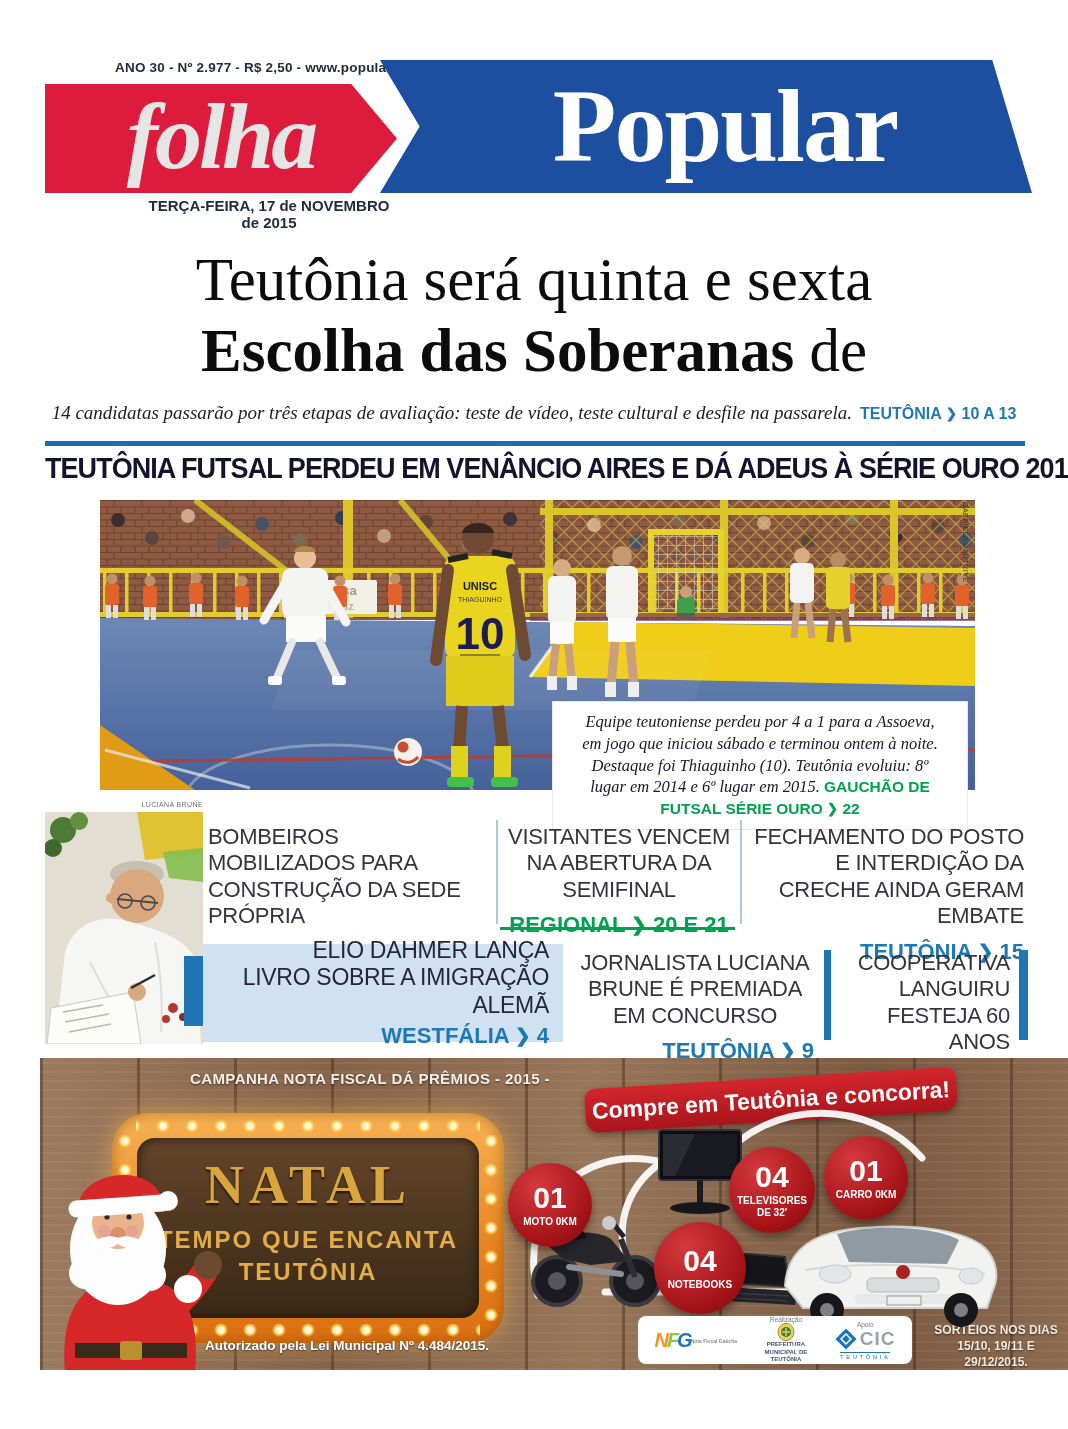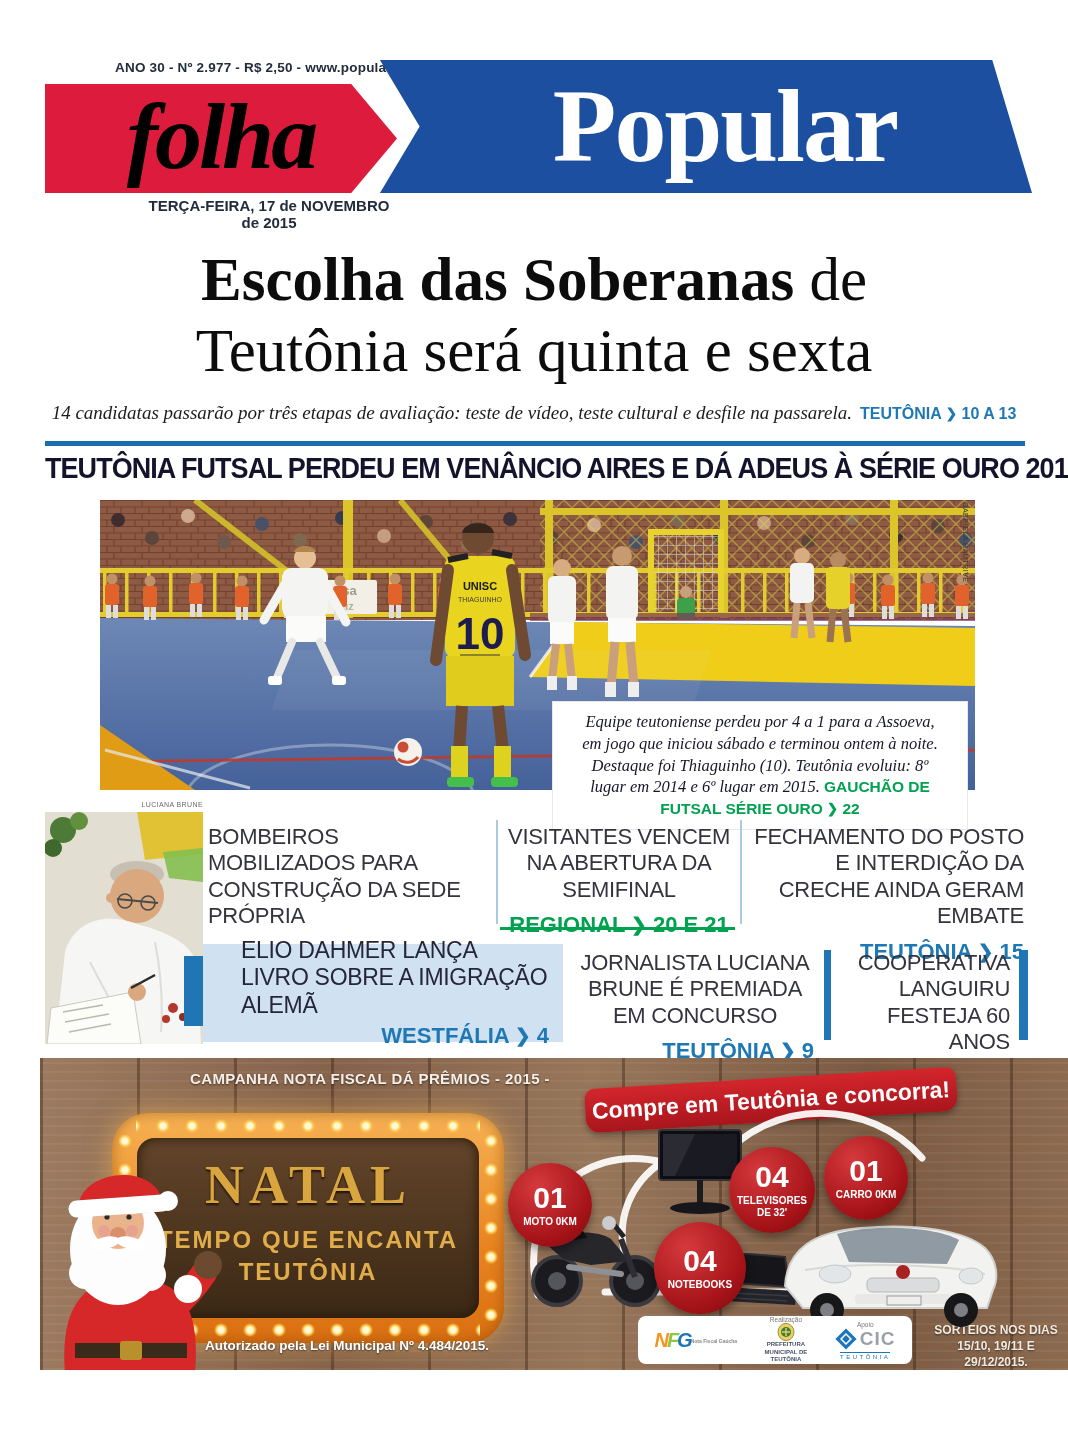--- a/index.html
+++ b/index.html
@@ -15,7 +15,7 @@
   .logo-blue span{font:bold 104px/131px "Liberation Serif",serif;color:#fff;letter-spacing:-2px;}
   .logo-red{left:45px;top:84px;width:352px;height:109px;background:#dd1c3d;
             clip-path:polygon(0 0,87% 0,100% 50%,87% 100%,0 100%);text-align:center;}
-  .logo-red span{font:bold italic 94px/104px "Liberation Serif",serif;color:#000000;letter-spacing:-3px;margin-top:44px;}
+  .logo-red span{font:bold italic 94px/104px "Liberation Serif",serif;color:#e5e5e5;letter-spacing:-3px;margin-top:44px;}
   .date-line{left:140px;top:197px;width:258px;text-align:center;font:bold 15px "Liberation Sans",sans-serif;color:#232c3d;}
 
   

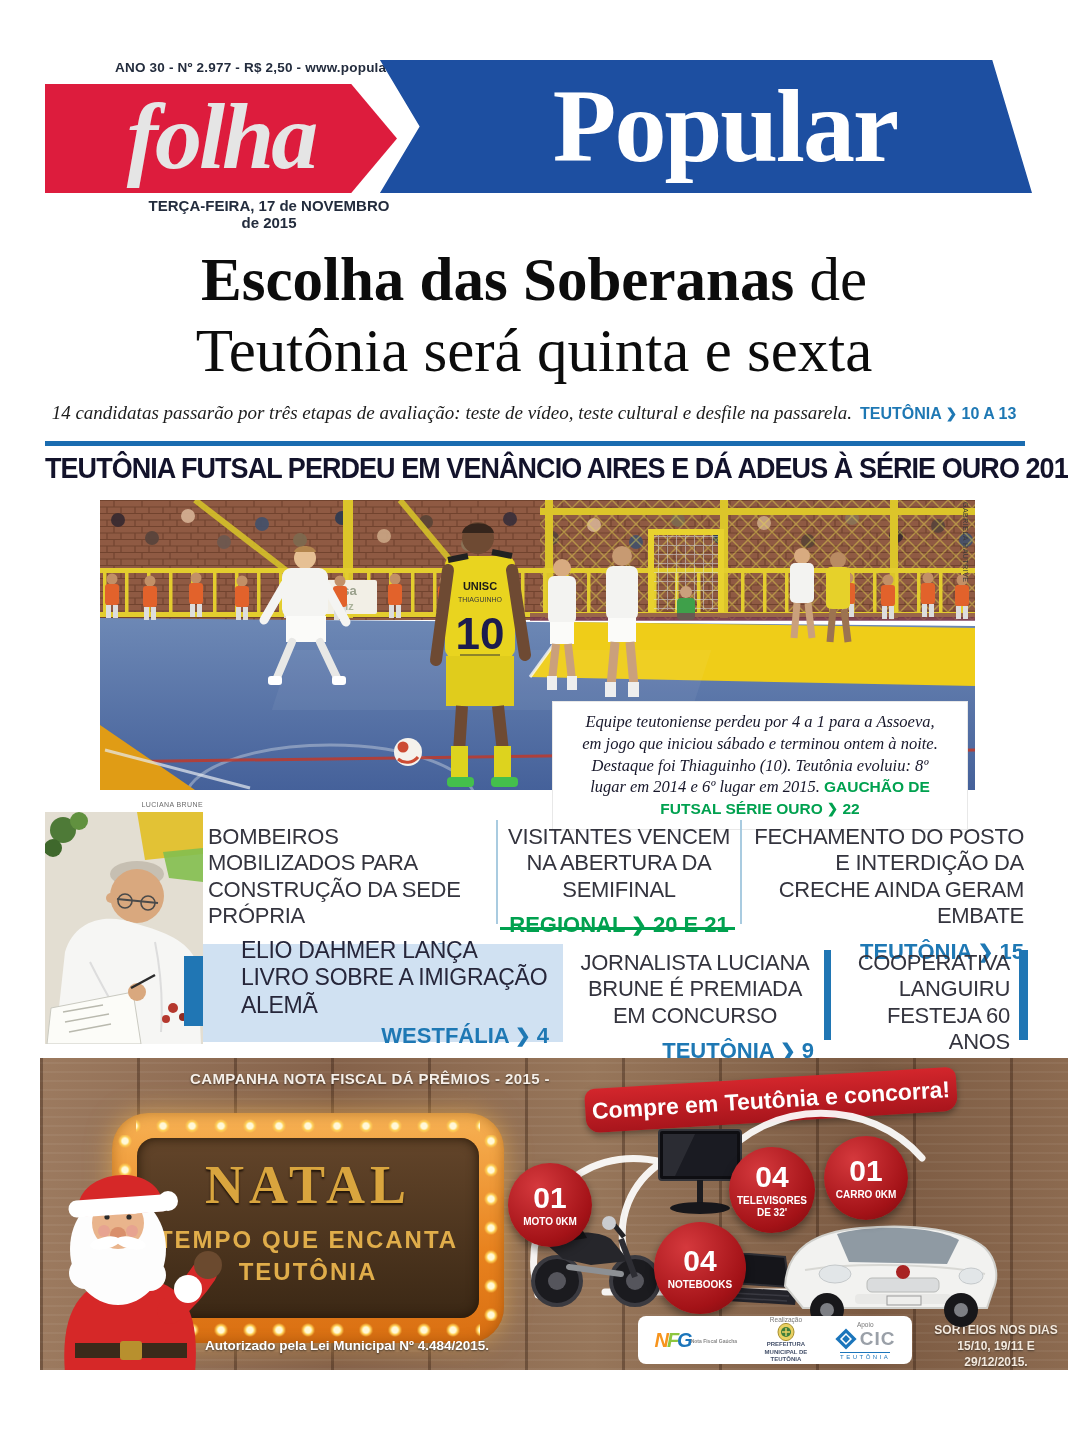--- a/index.html
+++ b/index.html
@@ -134,8 +134,8 @@
   <div class="abs date-line">TERÇA-FEIRA, 17 de NOVEMBRO de 2015</div>
 
   <div class="abs lead-hl">
+    <div>Teutônia será quinta e sexta</div>
     <div><span class="b">Escolha das Soberanas</span><span> de</span></div>
-    <div>Teutônia será quinta e sexta</div>
   </div>
   <div class="abs lead-deck">
     <span>14 candidatas passarão por três etapas de avaliação: teste de vídeo, teste cultural e desfile na passarela.</span><span class="ref blue-ref"><span>TEUTÔNIA</span> <span class="arrow">❯</span> <span>10 A 13</span></span>

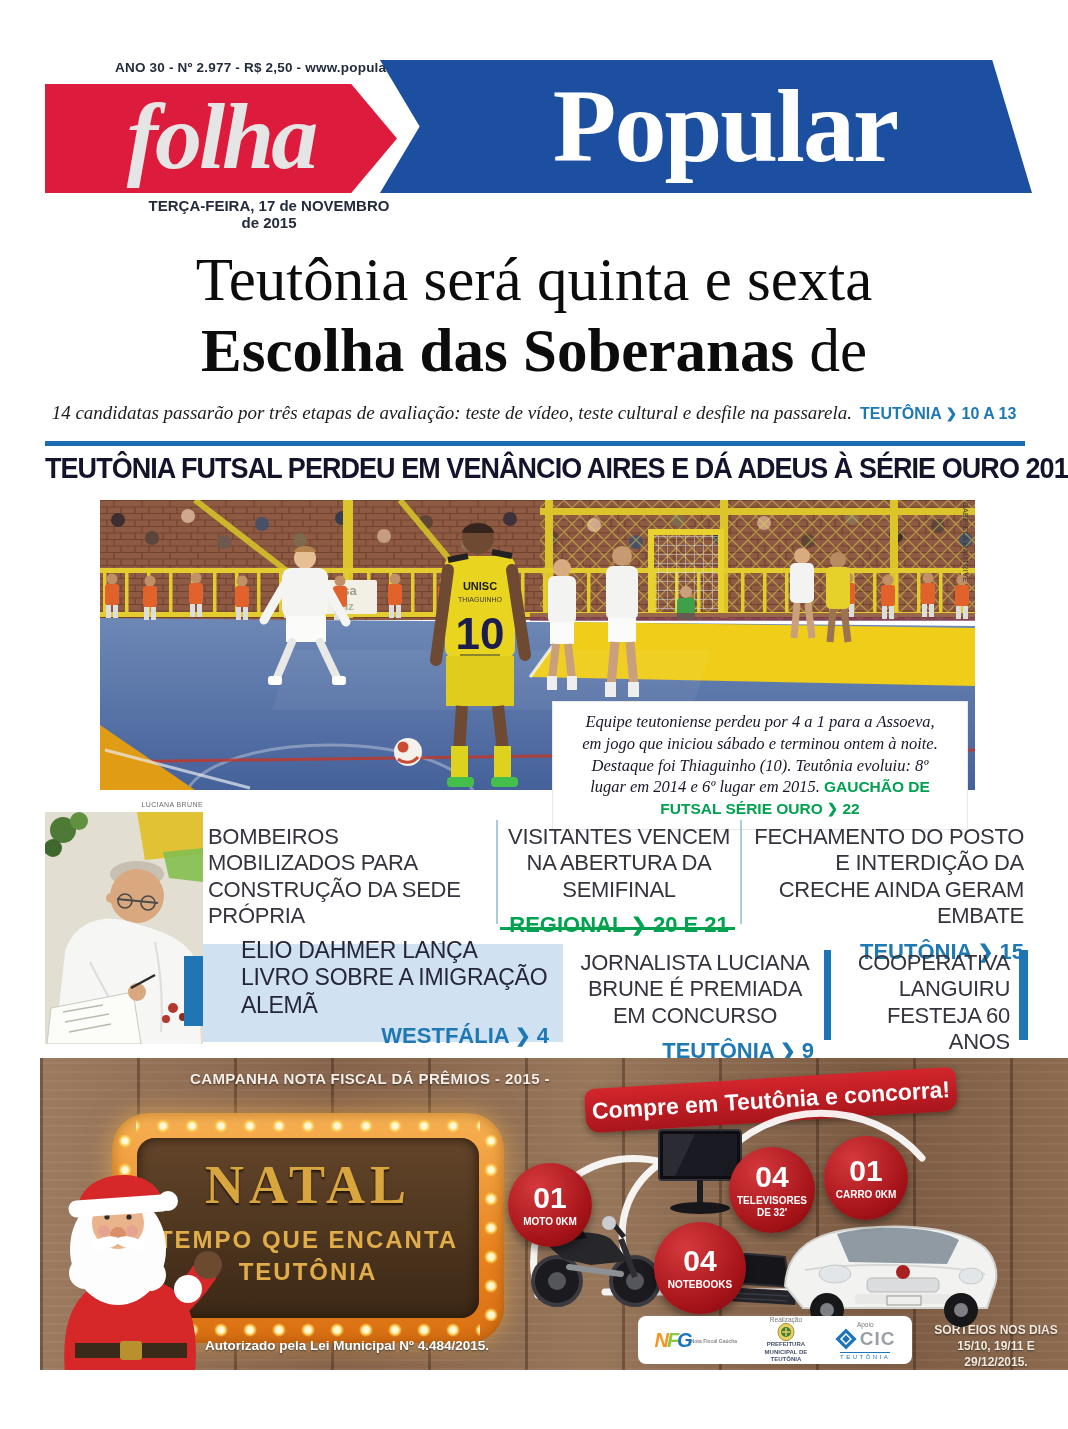--- a/index.html
+++ b/index.html
@@ -61,7 +61,7 @@
              clip-path:polygon(0 0,58% 0,100% 50%,58% 100%,0 100%);}
   .teaser4-box{left:203px;top:944px;width:360px;height:98px;background:#d0e1f2;box-sizing:border-box;
                display:flex;flex-direction:column;justify-content:center;padding:0 14px 0 30px;}
-  .teaser4-box .t-h{font-size:23px;color:#26263a;text-align:left;margin-left:8px;}
+  .teaser4-box .t-h{font-size:23px;color:#26263a;text-align:right;margin-left:8px;}
   .teaser4-box .t-ref{text-align:right;margin-top:4px;}
   .teaser5{left:576px;top:950px;width:238px;text-align:center;}
   .teaser5 .t-ref{text-align:right;}

